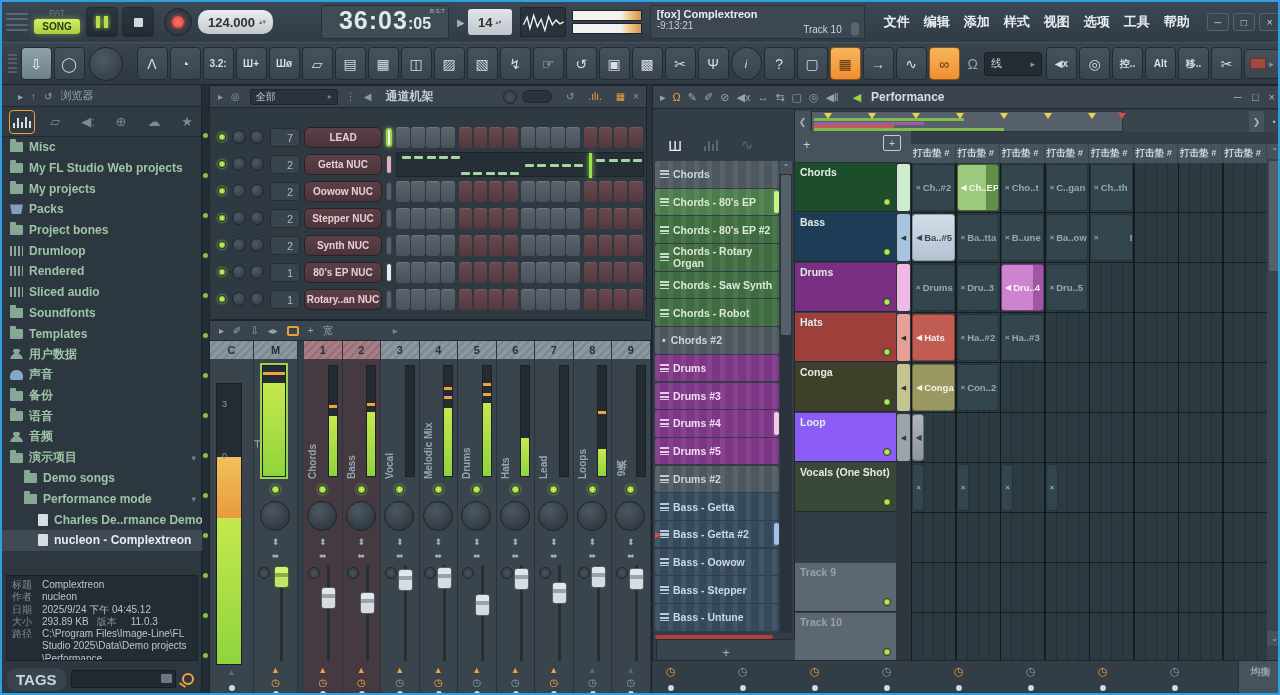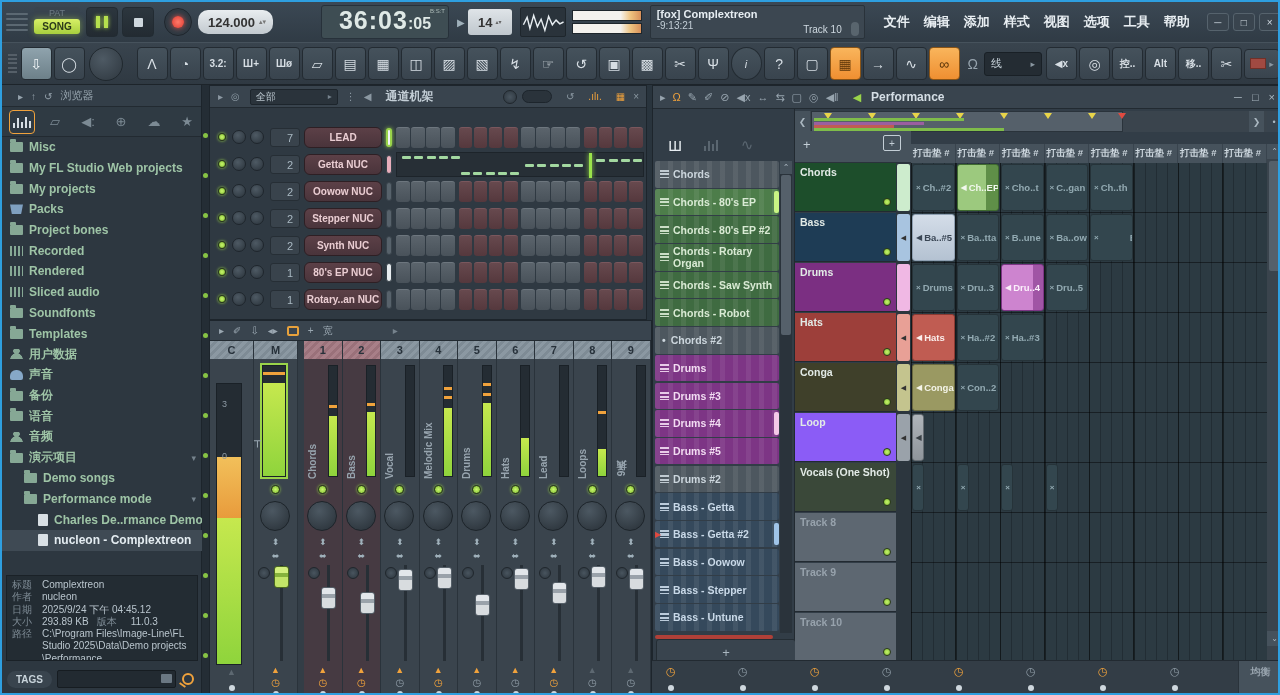--- a/index.html
+++ b/index.html
@@ -440,7 +440,7 @@
         </div>
         <div class="bitem" style="padding-left: 8px;">
           <div class="bico wave"></div>
-          <div class="lbl">Recorded</div>
+          <div class="lbl">Drumloop</div>
         </div>
         <div class="bitem" style="padding-left: 8px;">
           <div class="bico wave"></div>

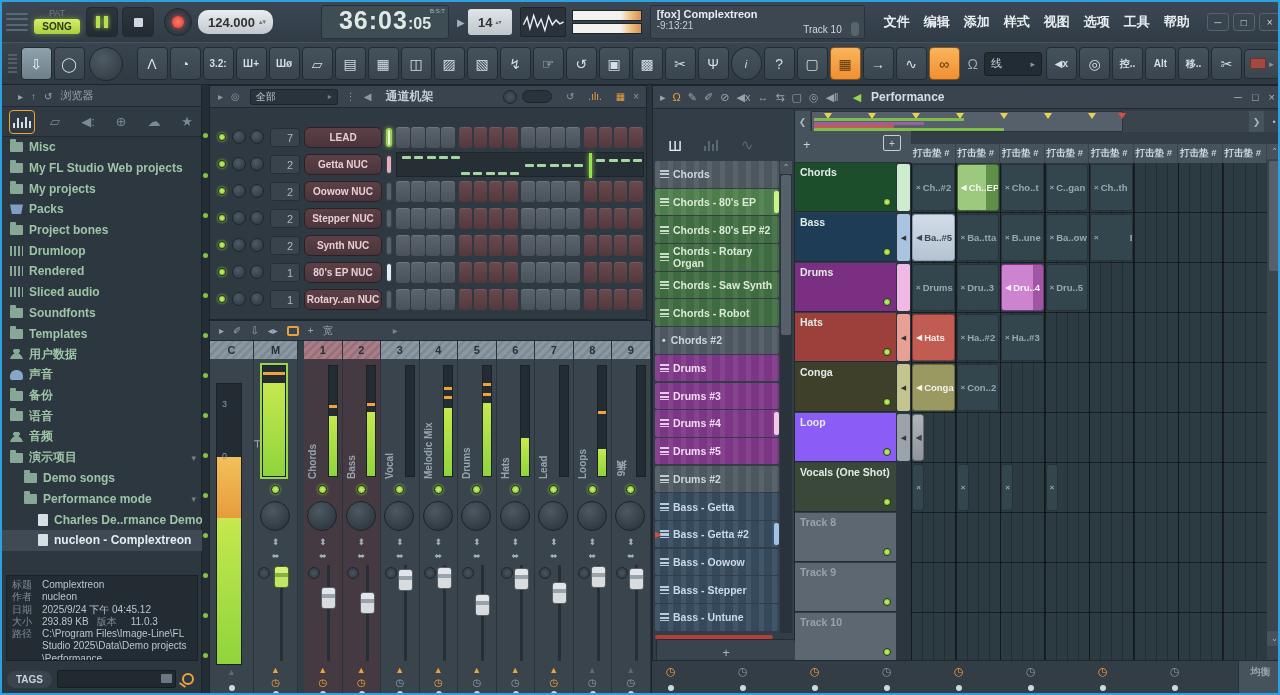--- a/index.html
+++ b/index.html
@@ -1179,10 +1179,6 @@
           <div class="tname">Vocals (One Shot)</div>
           <div class="tled"></div>
         </div>
-        <div class="thead dim" style="top: 350px; background: rgb(93, 103, 113);">
-          <div class="tname">Track 8</div>
-          <div class="tled"></div>
-        </div>
         <div class="thead dim" style="top: 400px; background: rgb(93, 103, 113);">
           <div class="tname">Track 9</div>
           <div class="tled"></div>

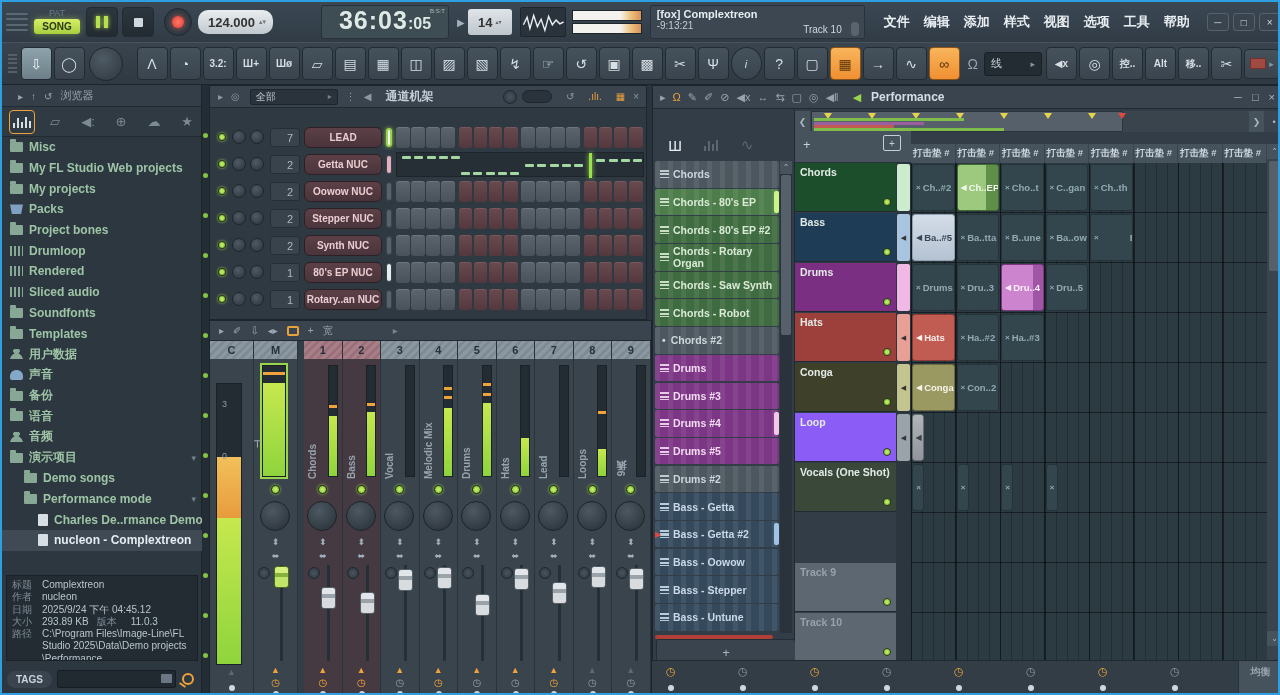--- a/index.html
+++ b/index.html
@@ -107,7 +107,7 @@
   .mk.k2 { width:34px; margin-left:8px; }
   .mv { color:#b9c5cd; word-break:break-all; }
   .btags { position:absolute; left:0; top:580px; width:200px; height:28px; display:flex; align-items:center; }
-  .tagsbtn { background:#39444e; color:#c9d4db; font-size:10px; font-weight:bold; border-radius:9px; padding:3px 9px; margin:0 5px; }
+  .tagsbtn { background:#39444e; color:#c9d4db; font-size:15px; font-weight:bold; border-radius:9px; padding:3px 9px; margin:0 5px; }
   .taginput { flex:1; height:18px; background:#222a31; border:1px solid #161c21; border-radius:2px; position:relative; }
   .tagfolder { position:absolute; right:3px; top:3px; width:11px; height:9px; background:#6b7883; border-radius:1px; }
   .maglass { width:12px; height:12px; border:2px solid #f0a23c; border-radius:50%; margin:0 8px 0 6px; position:relative; }

